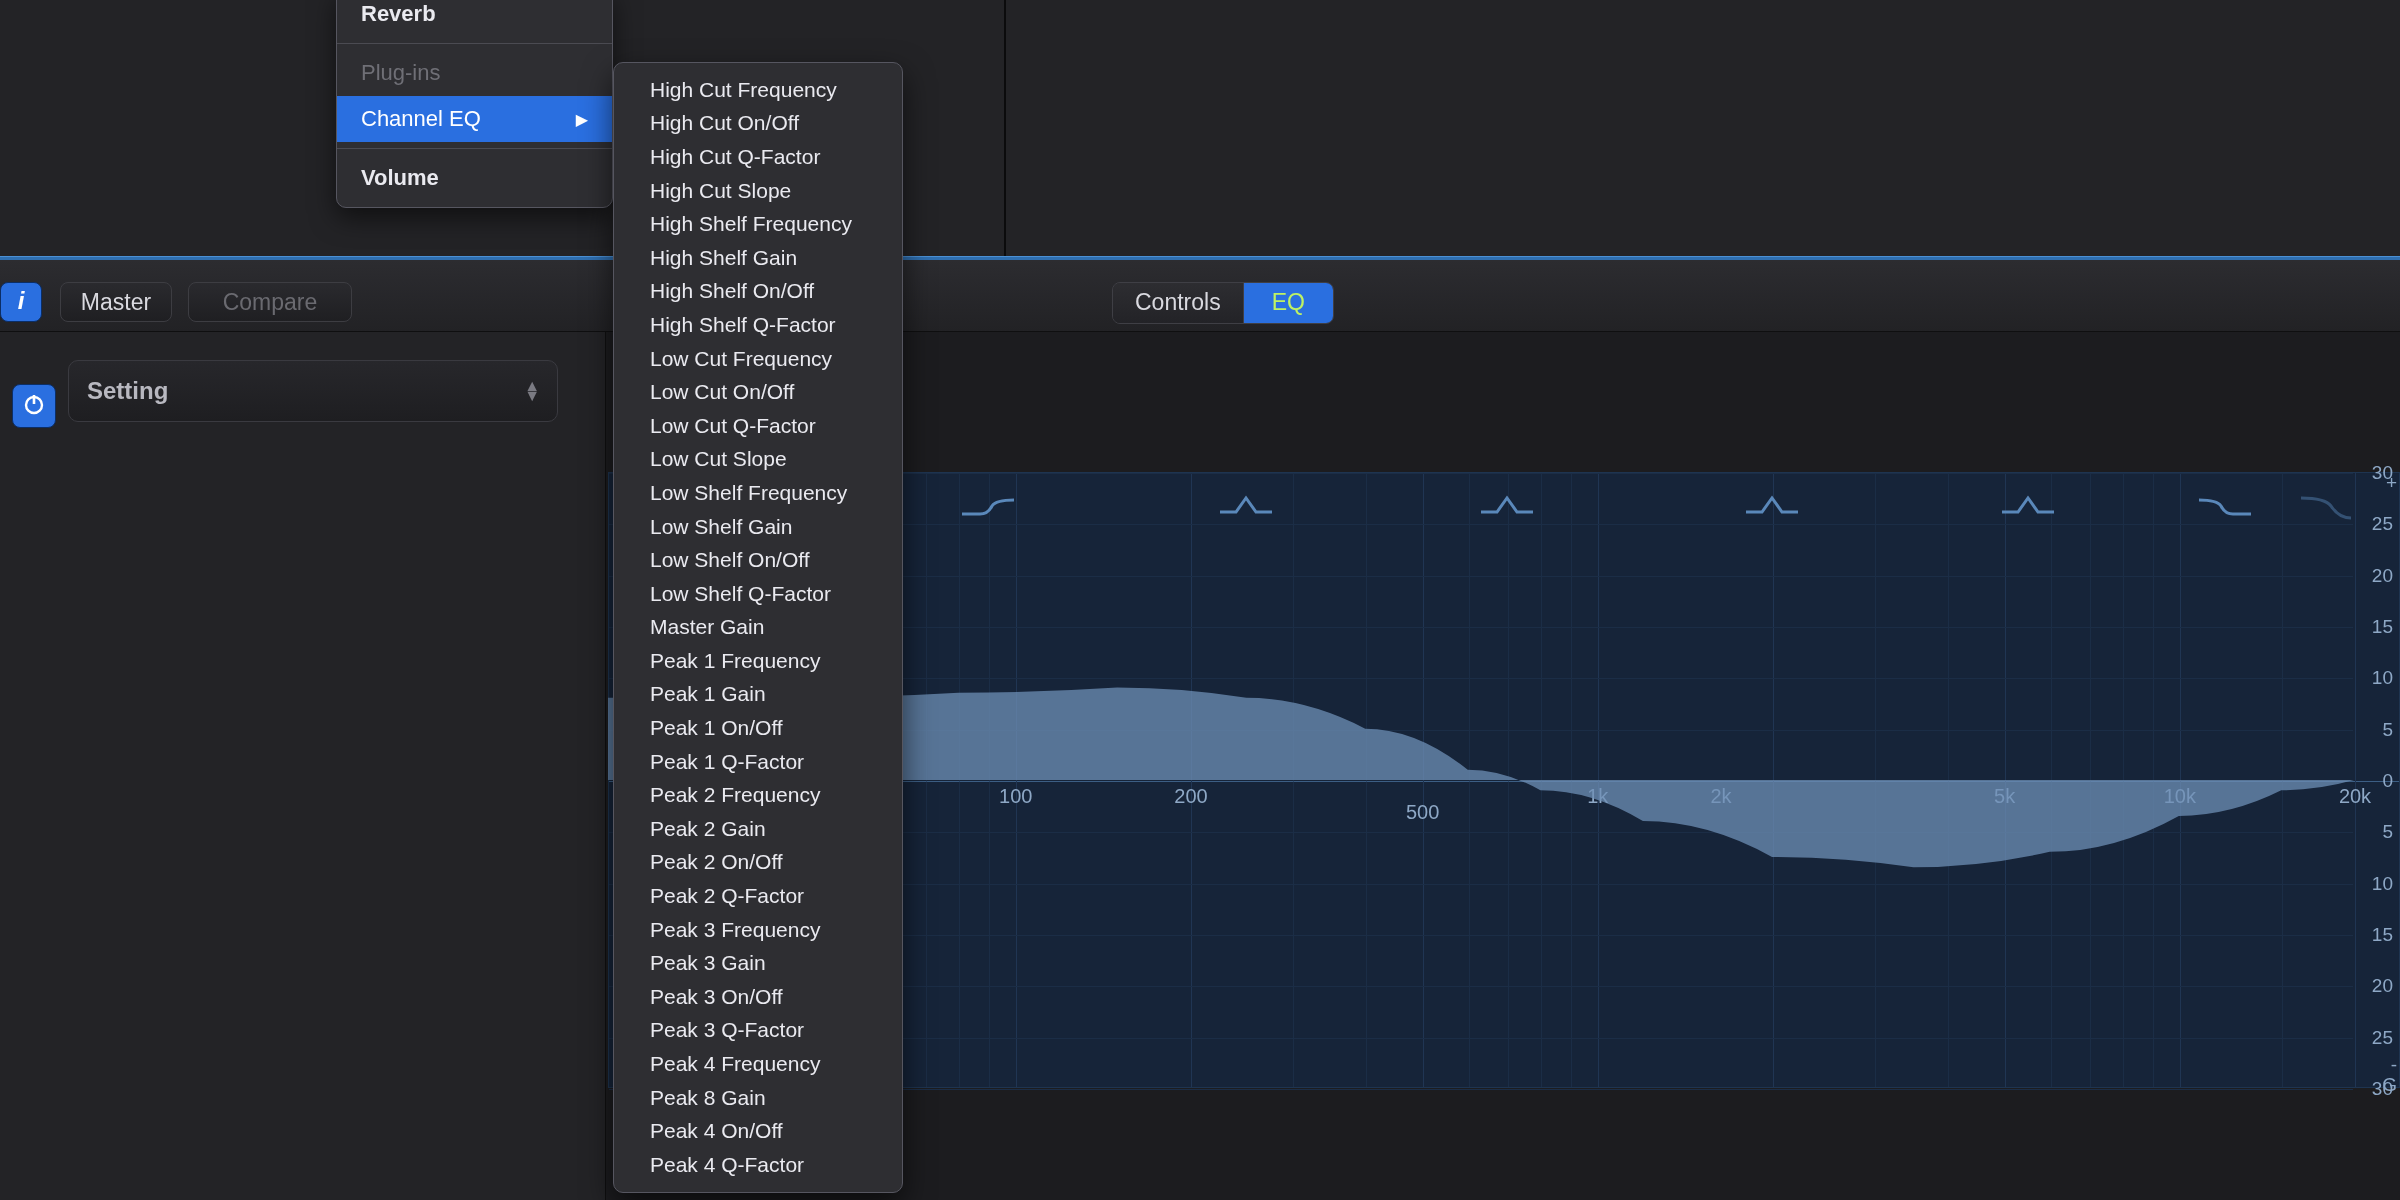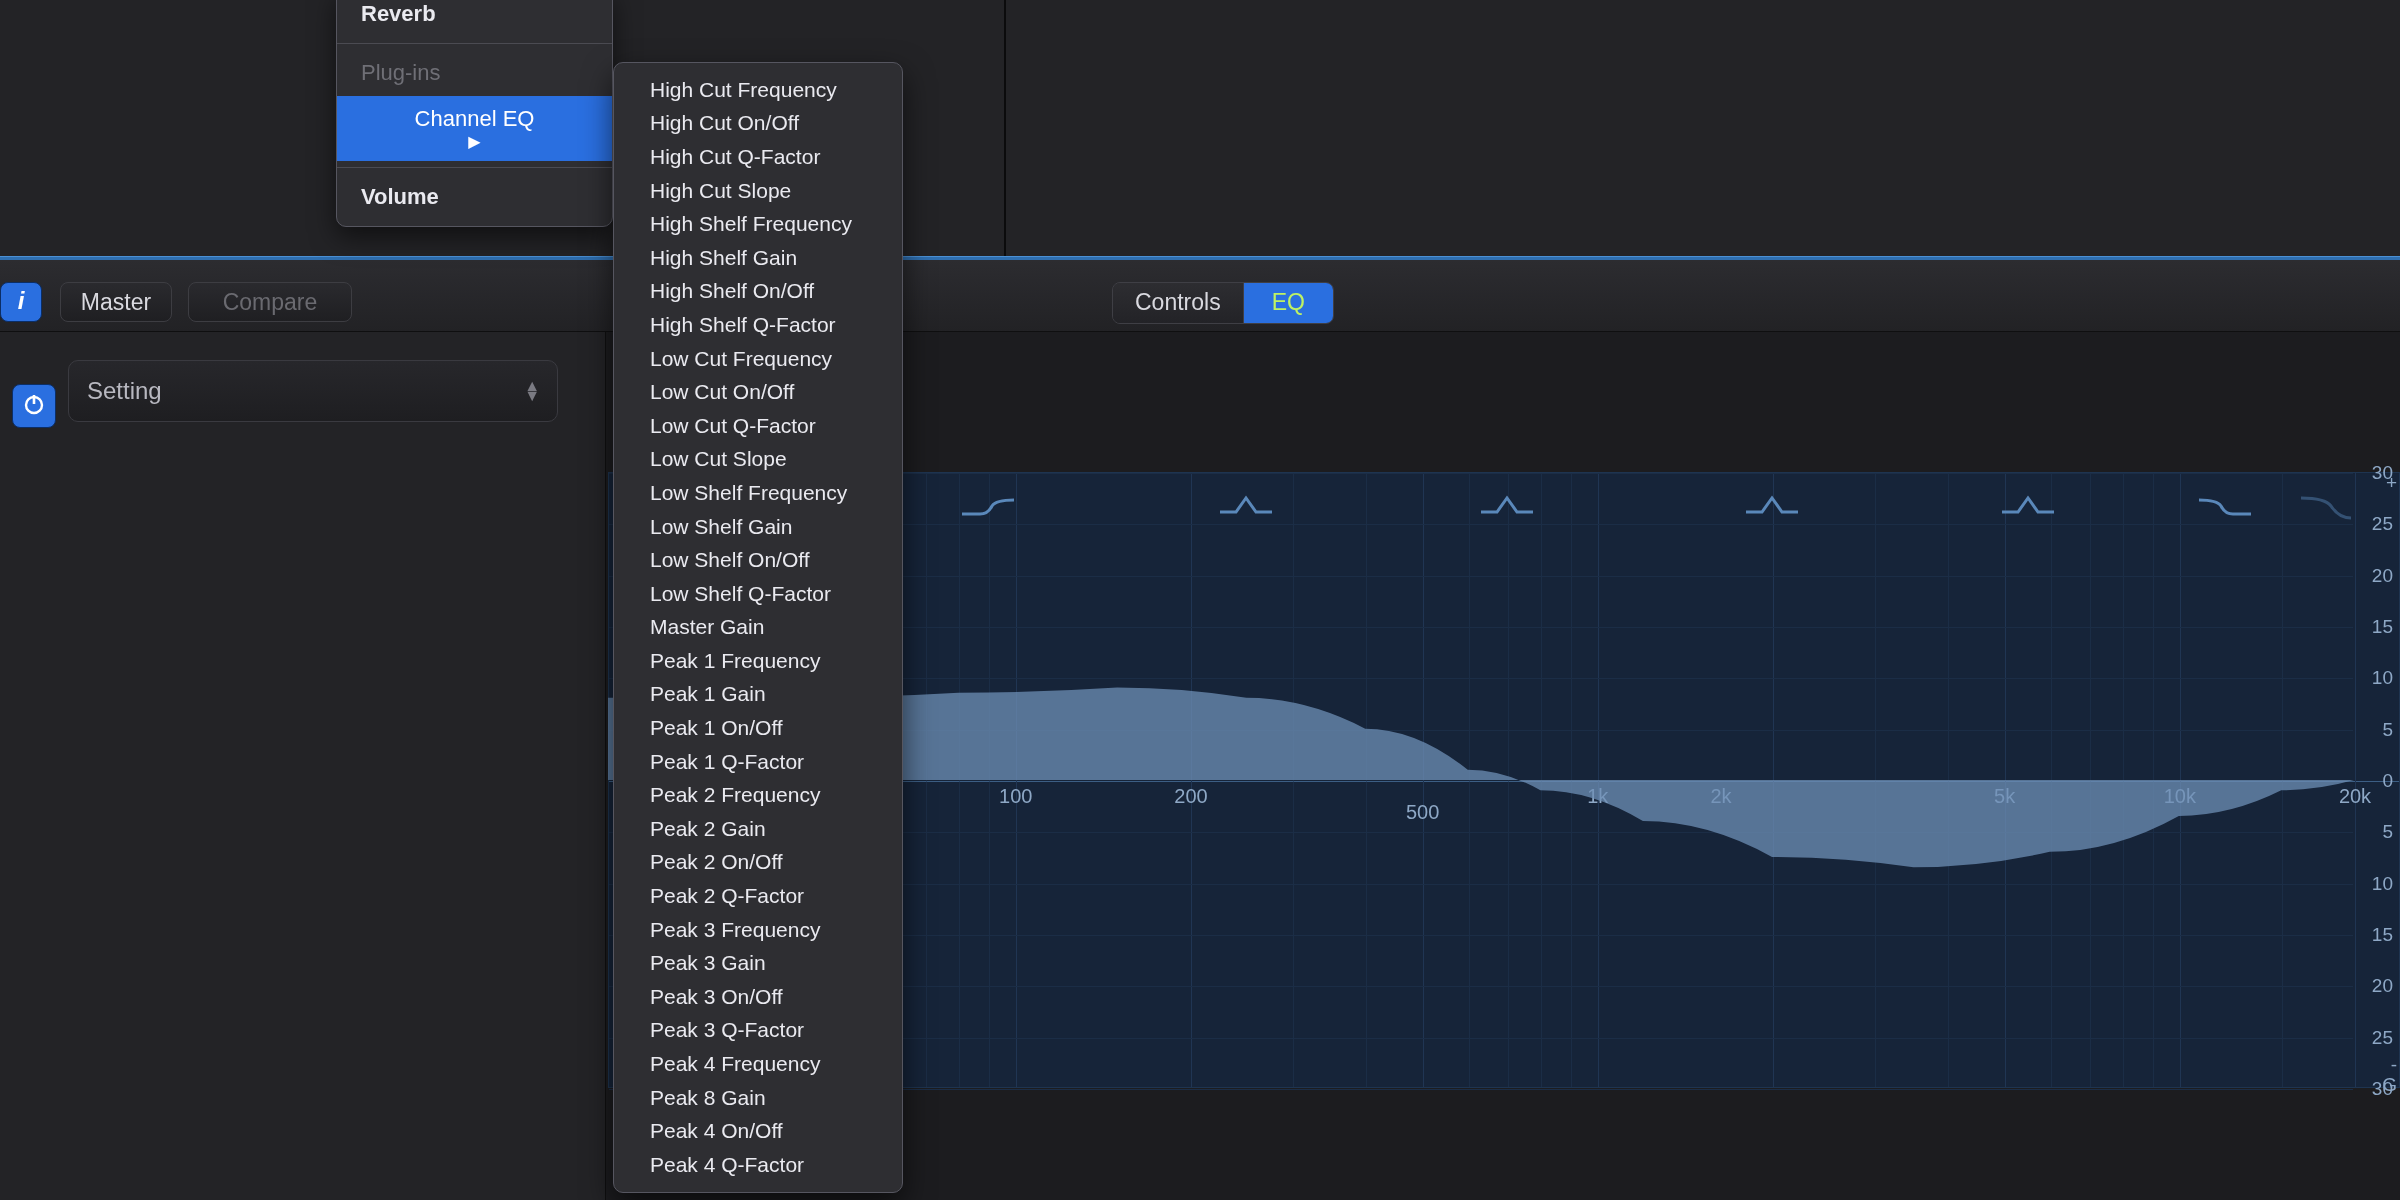--- a/index.html
+++ b/index.html
@@ -176,7 +176,7 @@
   display: flex; justify-content: space-between; align-items: center;
 }
 .menu-primary .item.disabled { color: #6f6f76; }
-.menu-primary .item.selected { background: #2a6fe0; color: #fff; flex-direction: column; }
+.menu-primary .item.selected { background: #2a6fe0; color: #fff; }
 .menu-primary .item.bold { font-weight: 600; }
 .menu-primary .item .arrow { font-size: 16px; }
 

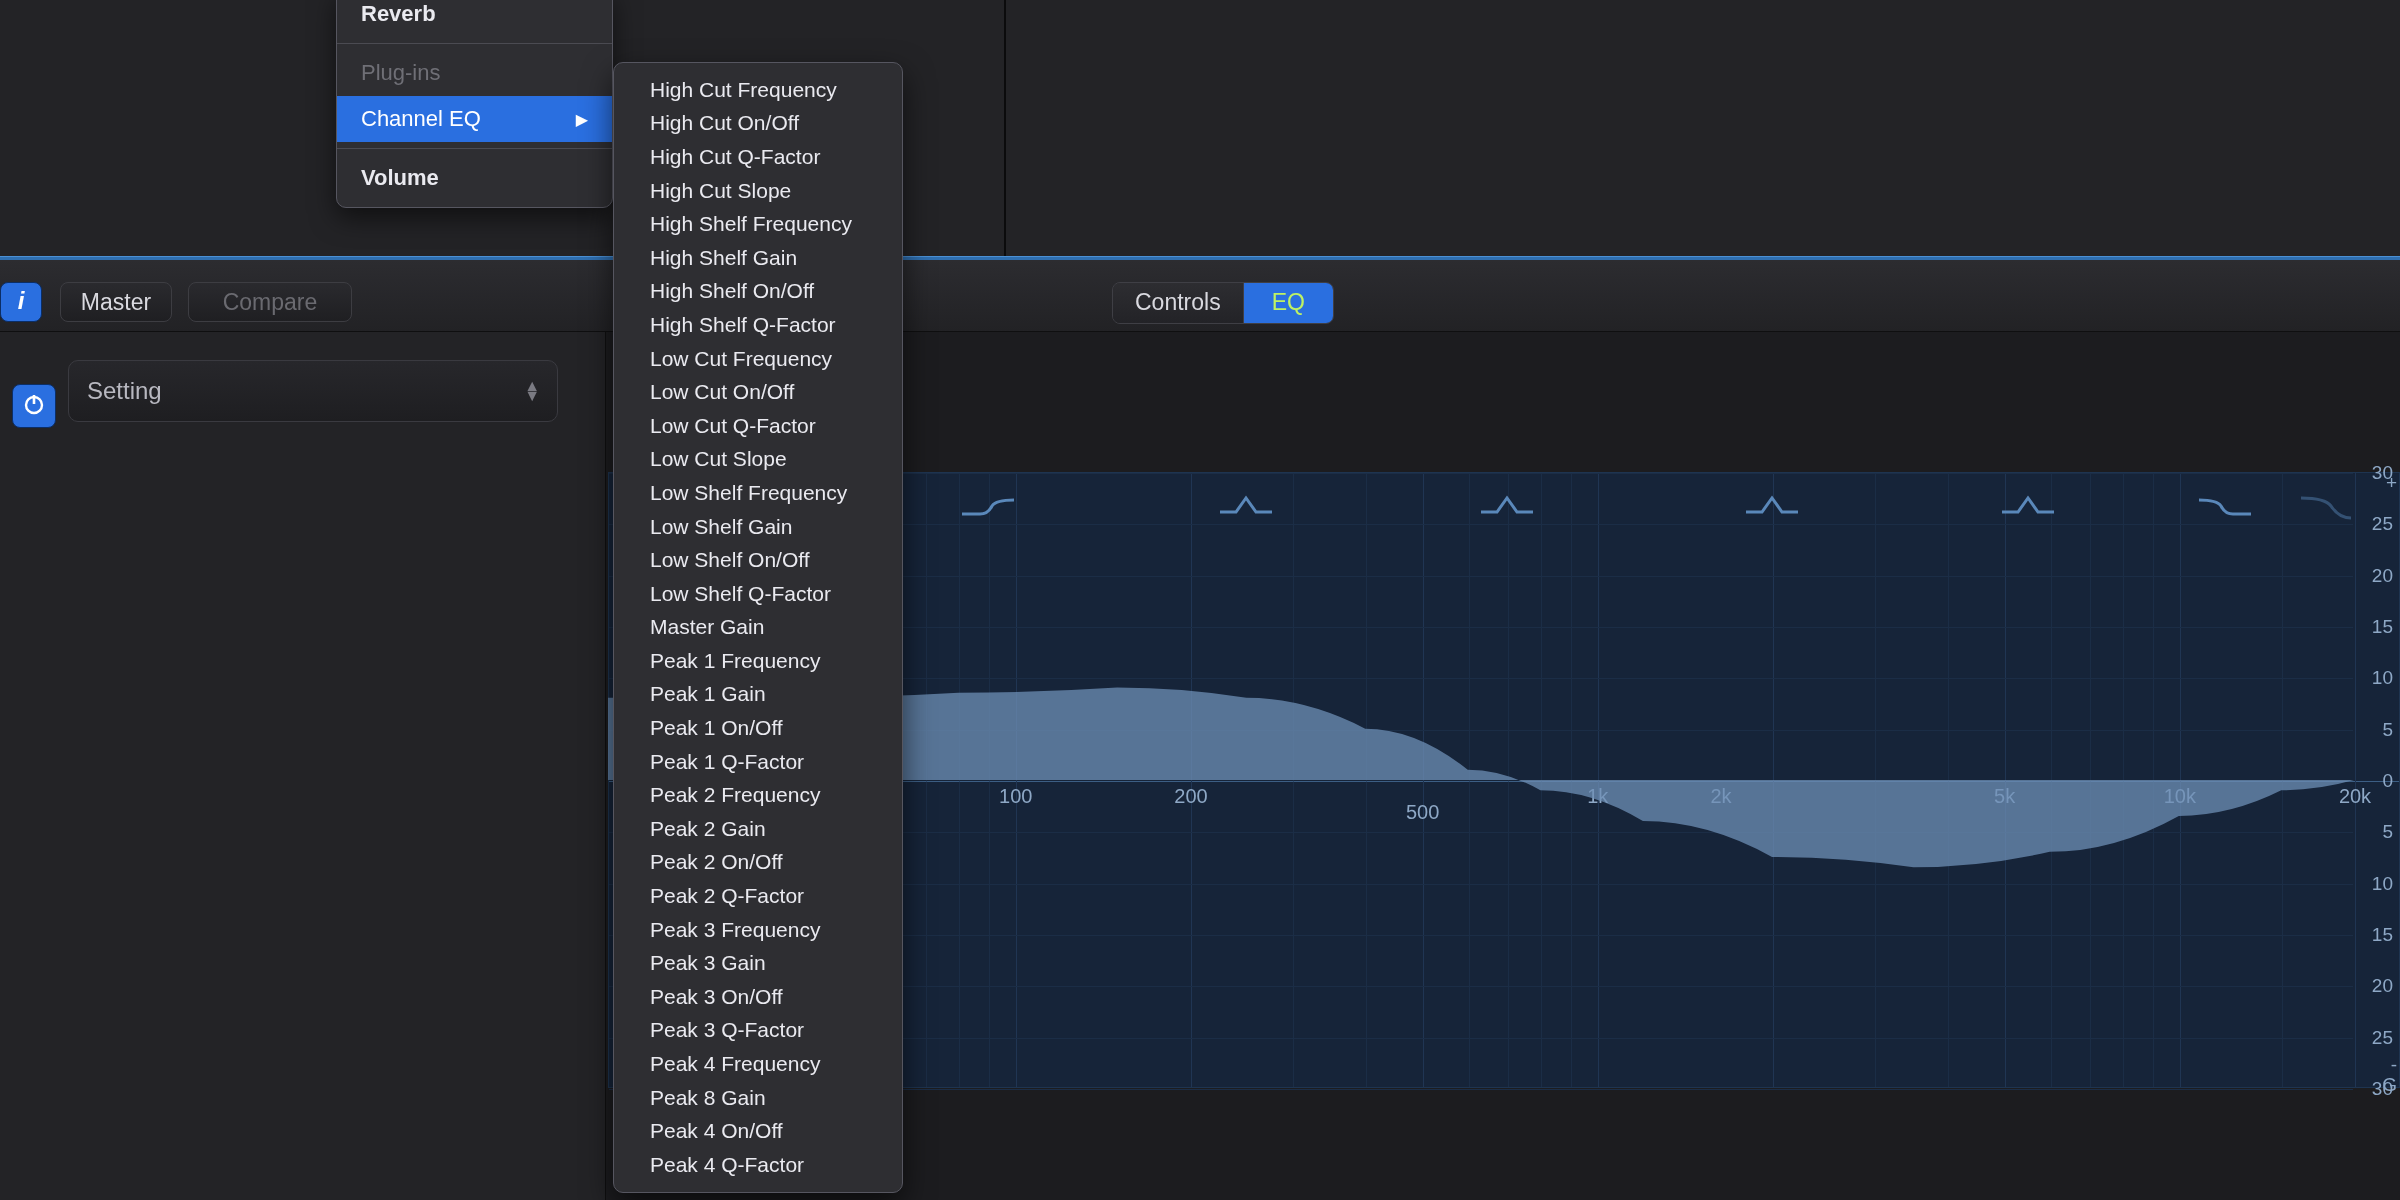--- a/index.html
+++ b/index.html
@@ -113,7 +113,7 @@
   color: #b8b8c0;
   font-size: 24px;
   padding: 0 18px;
-  display: flex; align-items: center; justify-content: space-between;
+  display: flex; align-items: center; justify-content: space-between; font-weight: bold;
 }
 .setting-select .arrows { color: #7a7a82; font-size: 16px; line-height: 10px; letter-spacing: -1px; }
 

